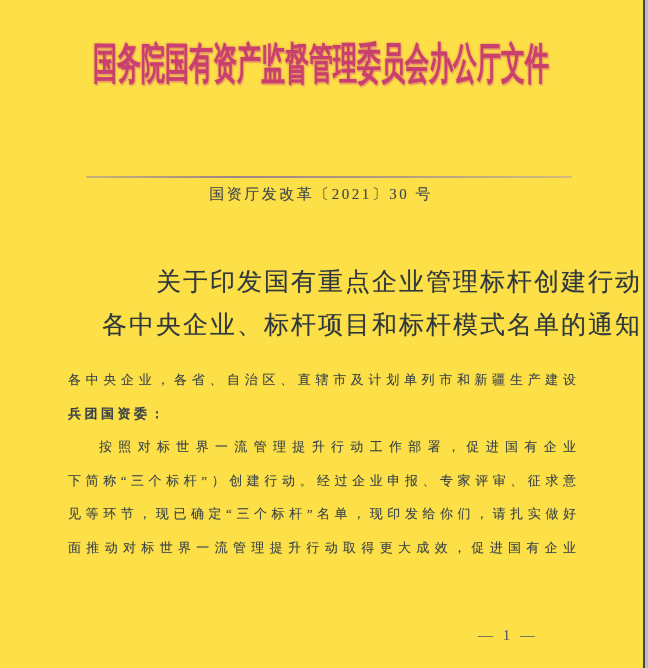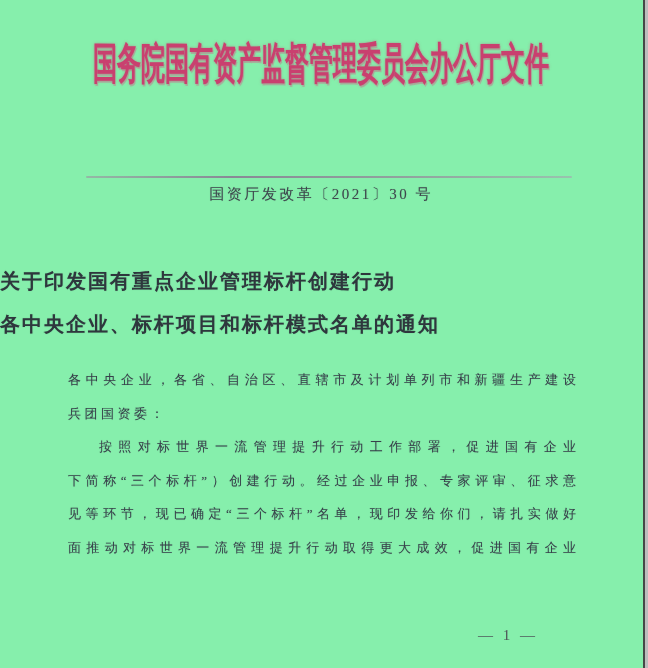--- a/index.html
+++ b/index.html
@@ -11,7 +11,7 @@
     width: 648px;
     height: 668px;
     margin: 0 auto;
-    background: #86efac;
+    background: #fde047;
     overflow: hidden;
   }
 

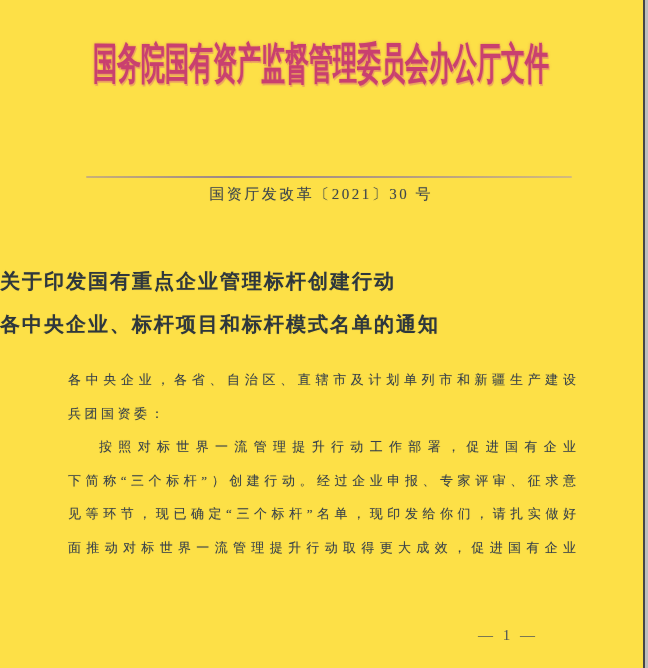--- a/index.html
+++ b/index.html
@@ -72,9 +72,9 @@
   .doc-title {
     position: absolute;
     top: 260px; left: 0; right: 6px;
-    text-align: left;
-    font-size: 20px;
-    font-weight: bold;
+    text-align: right;
+    font-size: 25px;
+    font-weight: normal;
     line-height: 43px;
     letter-spacing: 2px;
     color: #2e373d;

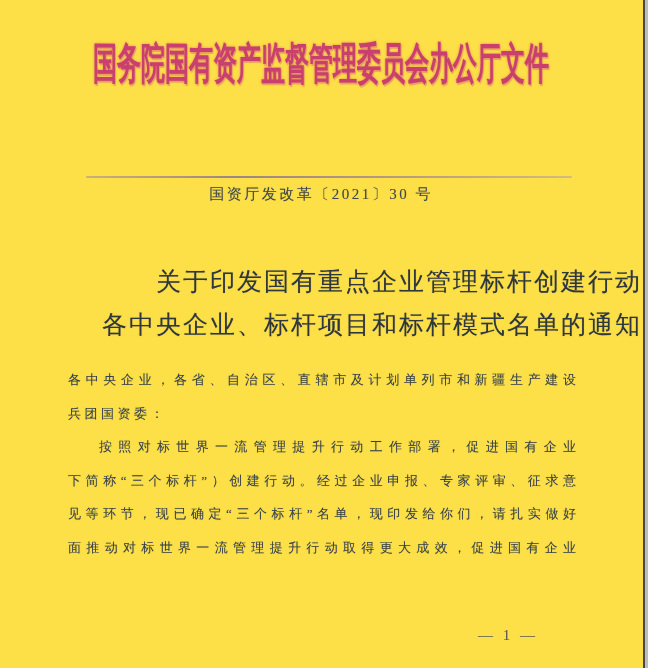--- a/index.html
+++ b/index.html
@@ -102,6 +102,7 @@
     text-align: right;
     text-align-last: left;
     letter-spacing: 3.5px;
+    font-weight: bold;
   }
   .body-text .line.indent {
     text-indent: 31px;

